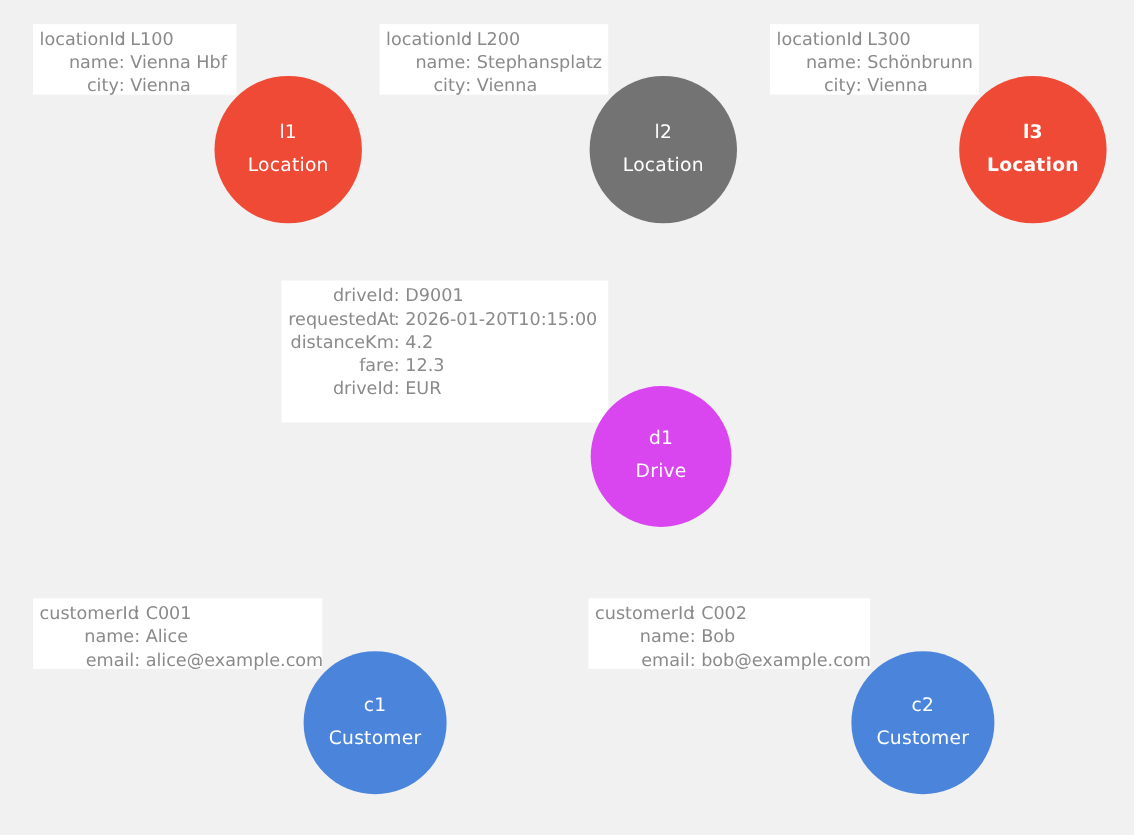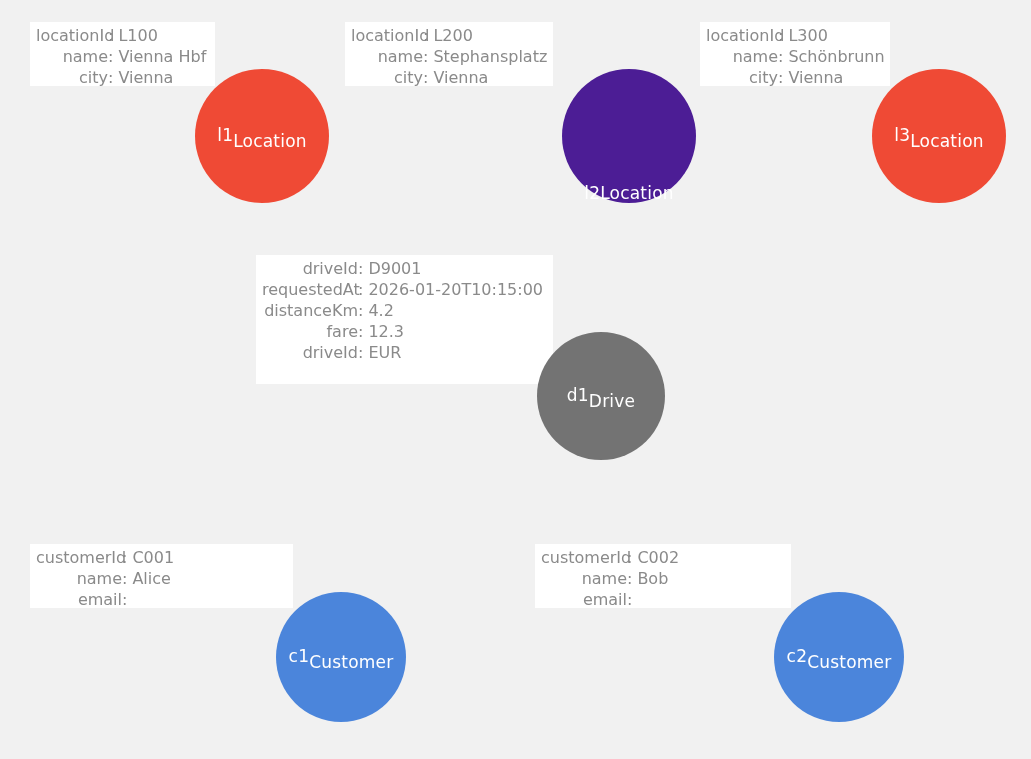--- a/index.html
+++ b/index.html
@@ -25,6 +25,7 @@
     position: absolute;
     border-radius: 50%;
     display: flex;
+    flex-direction: column;
     align-items: center;
     justify-content: center;
     color: #ffffff;

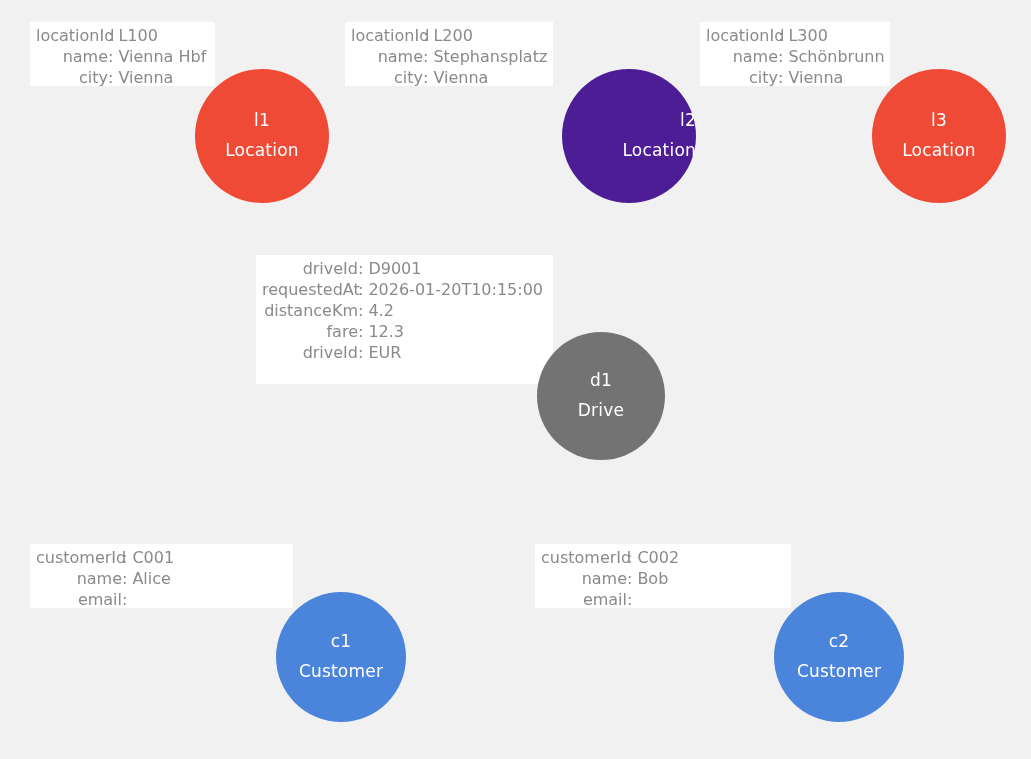--- a/index.html
+++ b/index.html
@@ -119,7 +119,7 @@
       <span class="prop-val">Vienna</span>
     </div>
   </div>
-  <div class="node" style="left:562px; top:69px; width:134px; height:134px; background:#4c1d95;align-items:flex-end;">
+  <div class="node" style="left:536px; top:69px; width:134px; height:134px; background:#737373;">
     <span class="node-id">l2</span>
     <span class="node-label">Location</span>
   </div>

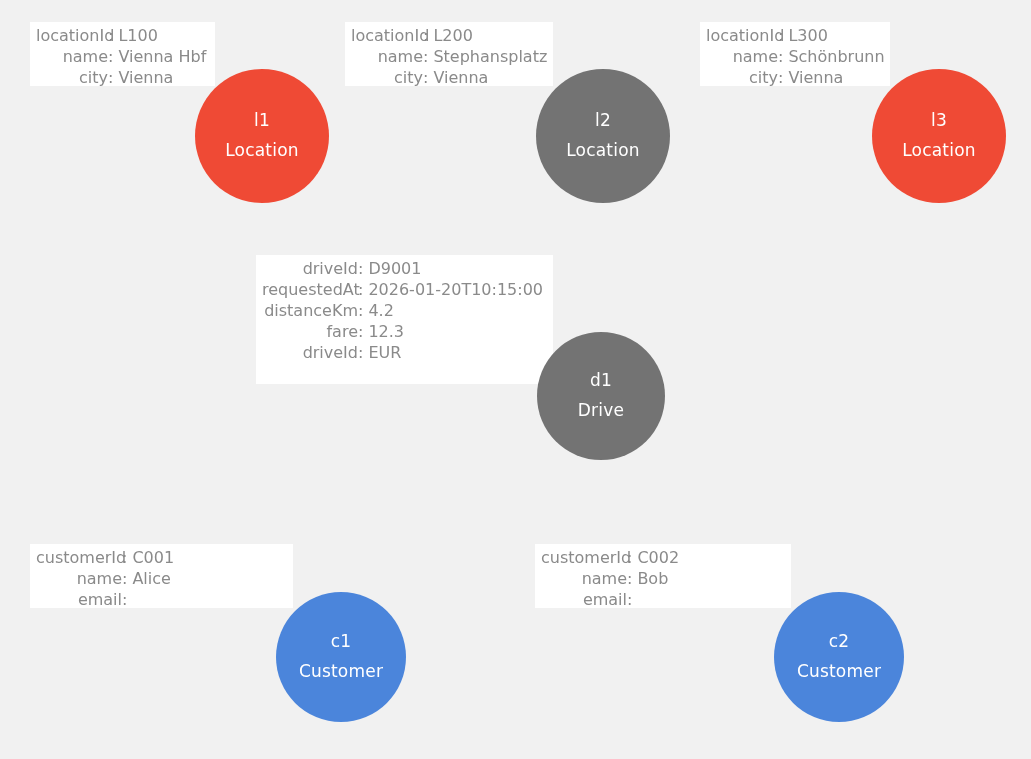--- a/index.html
+++ b/index.html
@@ -141,7 +141,7 @@
       <span class="prop-val">Vienna</span>
     </div>
   </div>
-  <div class="node" style="left:872px; top:69px; width:134px; height:134px; background:#ef4a35;">
+  <div class="node" style="left:872px; top:69px; width:134px; height:134px; background:#ef4a35;font-weight:bold;">
     <span class="node-id">l3</span>
     <span class="node-label">Location</span>
   </div>

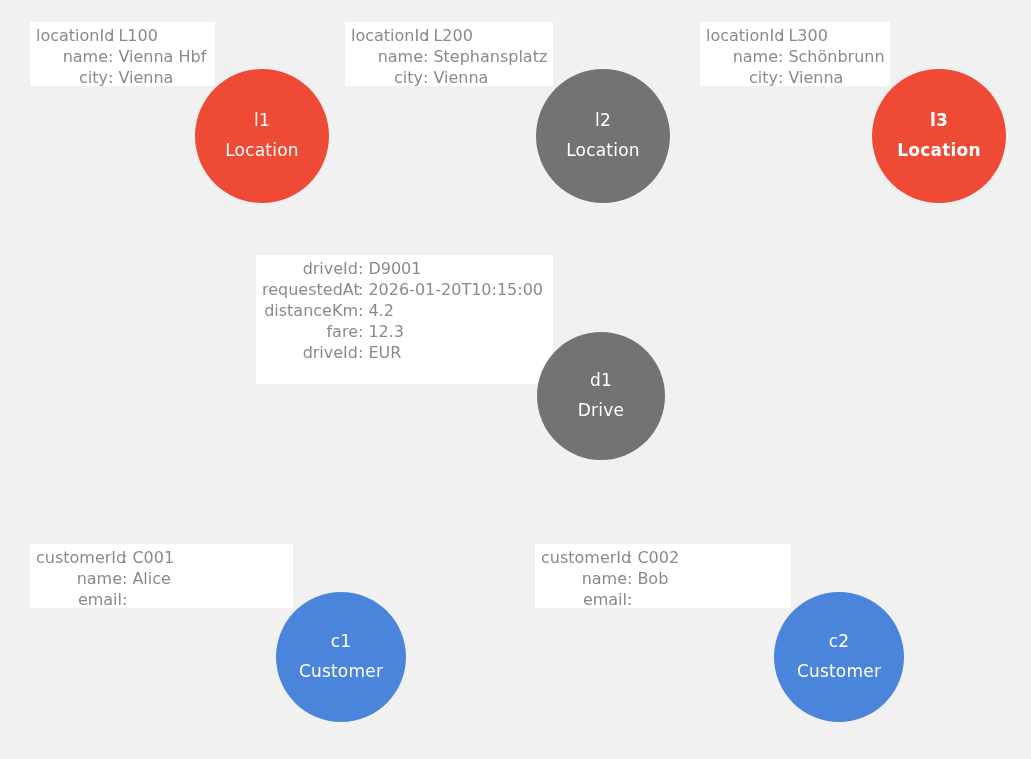--- a/index.html
+++ b/index.html
@@ -173,7 +173,7 @@
       <span class="prop-val">EUR</span>
     </div>
   </div>
-  <div class="node" style="left:537px; top:332px; width:128px; height:128px; background:#737373;">
+  <div class="node" style="left:537px; top:351px; width:128px; height:128px; background:#d946ef;">
     <span class="node-id">d1</span>
     <span class="node-label">Drive</span>
   </div>

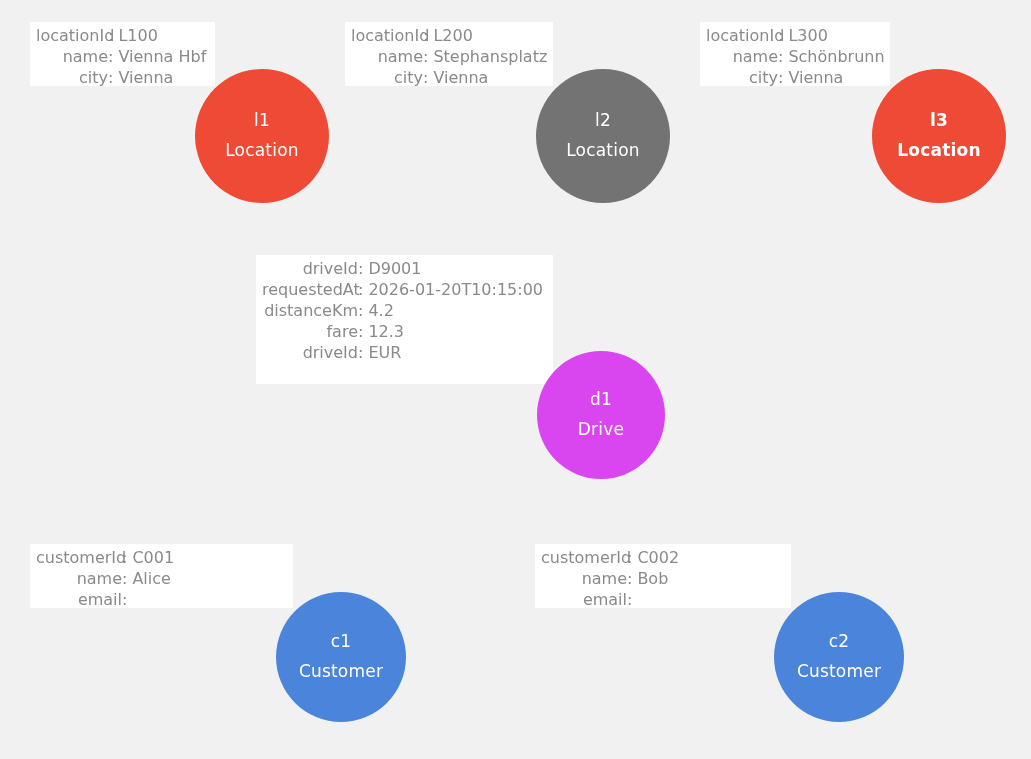--- a/index.html
+++ b/index.html
@@ -192,6 +192,7 @@
     <div class="prop-row">
       <span class="prop-key">email</span>
       <span class="prop-colon">:</span>
+      <span class="prop-val">alice@example.com</span>
     </div>
   </div>
   <div class="node" style="left:276px; top:592px; width:130px; height:130px; background:#4b85db;">

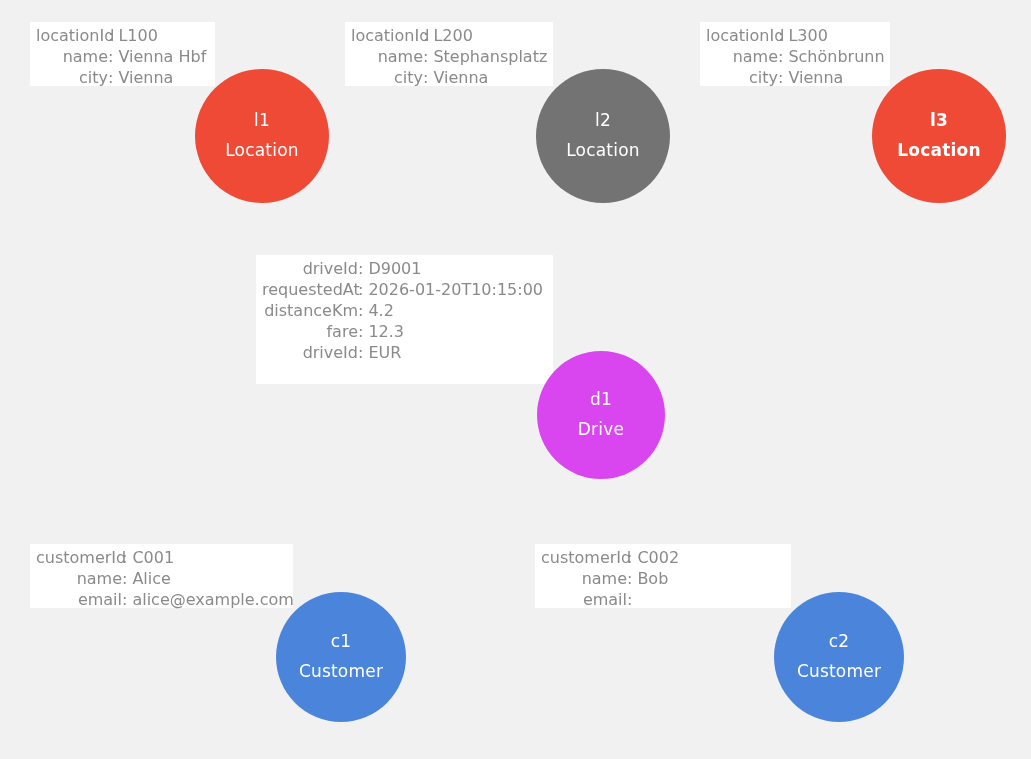--- a/index.html
+++ b/index.html
@@ -214,6 +214,7 @@
     <div class="prop-row">
       <span class="prop-key">email</span>
       <span class="prop-colon">:</span>
+      <span class="prop-val">bob@example.com</span>
     </div>
   </div>
   <div class="node" style="left:774px; top:592px; width:130px; height:130px; background:#4b85db;">

